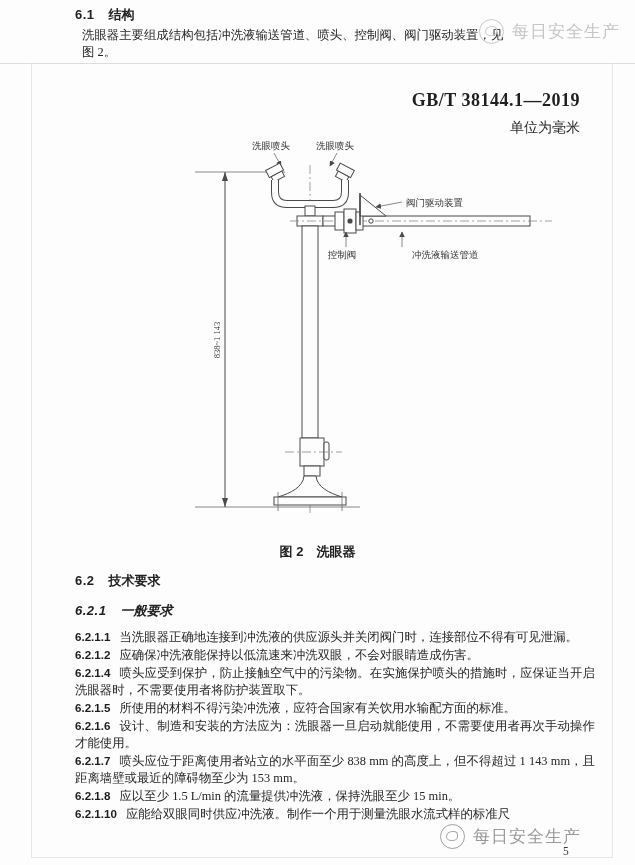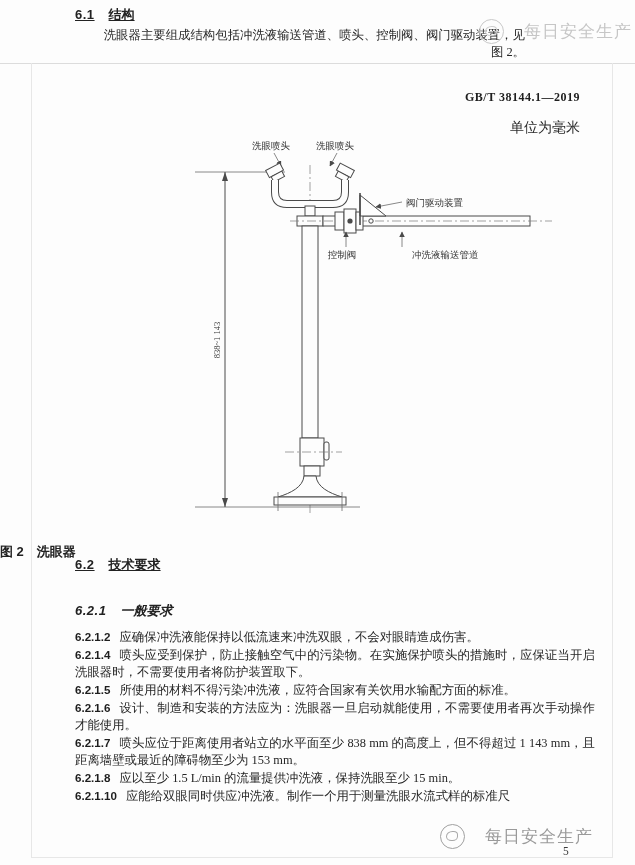--- a/index.html
+++ b/index.html
@@ -21,7 +21,7 @@
   #std-code{top:90px;right:55px;font-weight:bold;font-size:12px;letter-spacing:.5px;color:#1f1f1f;}
   #unit-note{top:119px;right:55px;font-size:14px;color:#2a2a2a;}
   
-  #sec61-heading{left:75px;top:6px;text-decoration:underline;}
+  #sec61-heading{left:75px;top:6px;}
   #intro-para{left:95px;top:27px;width:430px;text-align:right;}
   
   #fig-caption{left:0;top:543px;width:635px;text-align:left;font-family:"Liberation Sans","DejaVu Sans",sans-serif;font-weight:bold;font-size:13px;color:#222;}

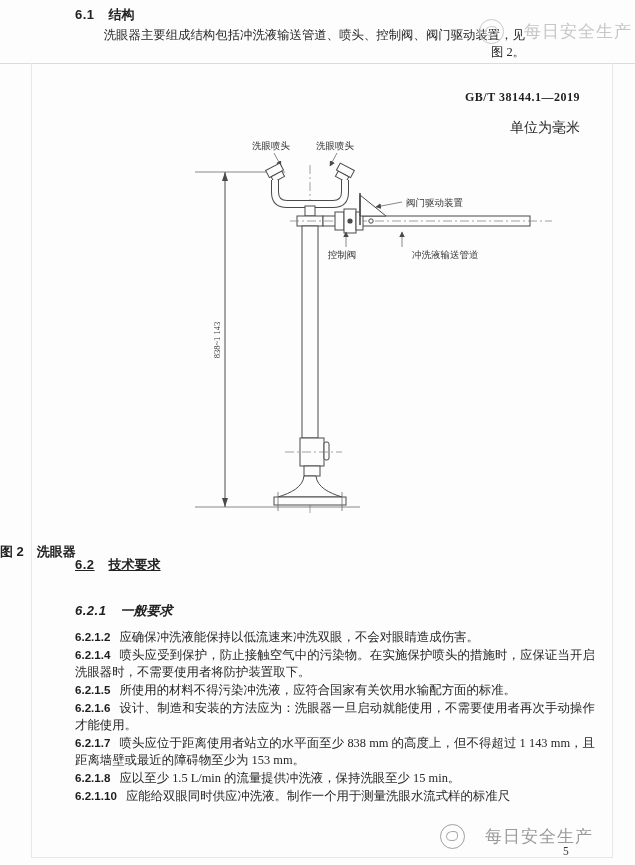--- a/index.html
+++ b/index.html
@@ -22,7 +22,7 @@
   #unit-note{top:119px;right:55px;font-size:14px;color:#2a2a2a;}
   
   #sec61-heading{left:75px;top:6px;}
-  #intro-para{left:95px;top:27px;width:430px;text-align:right;}
+  #intro-para{left:82px;top:27px;width:430px;}
   
   #fig-caption{left:0;top:543px;width:635px;text-align:left;font-family:"Liberation Sans","DejaVu Sans",sans-serif;font-weight:bold;font-size:13px;color:#222;}
   

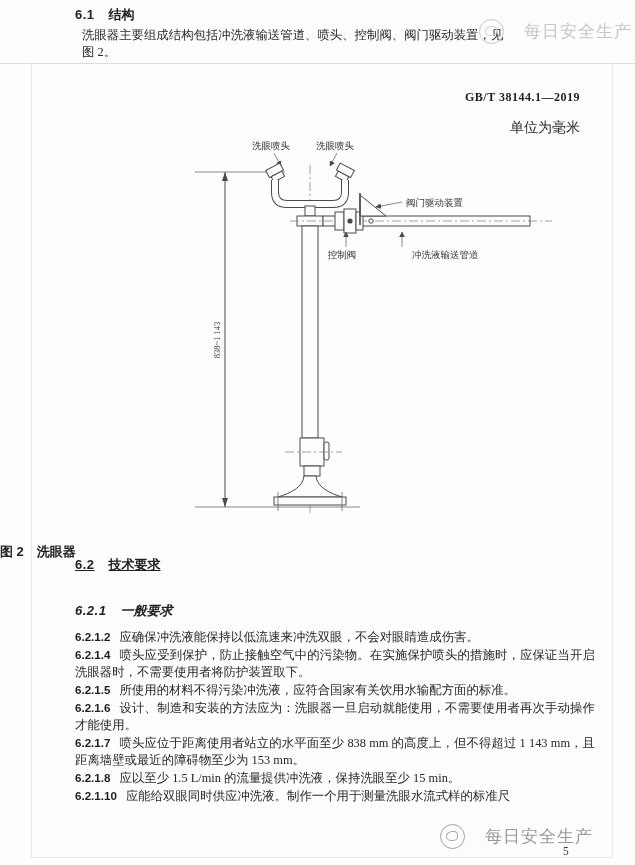--- a/index.html
+++ b/index.html
@@ -32,7 +32,7 @@
   #clauses p{margin:0;text-align:justify;}
   .cno{font-family:"Liberation Sans","DejaVu Sans",sans-serif;font-weight:bold;font-size:11.6px;margin-right:9px;color:#1e1e1e;}
   
-  .wm{display:flex;align-items:center;gap:20px;pointer-events:none;}
+  .wm{display:flex;align-items:center;gap:8px;pointer-events:none;}
   .wm-logo{width:23px;height:23px;border-radius:50%;position:relative;flex:0 0 auto;}
   .wm-logo::after{content:"";position:absolute;left:5px;top:6px;width:10px;height:8px;border-radius:60% 40% 50% 50%;}
   .wm-text{font-family:"Liberation Sans","DejaVu Sans",sans-serif;font-size:17px;letter-spacing:1px;white-space:nowrap;}

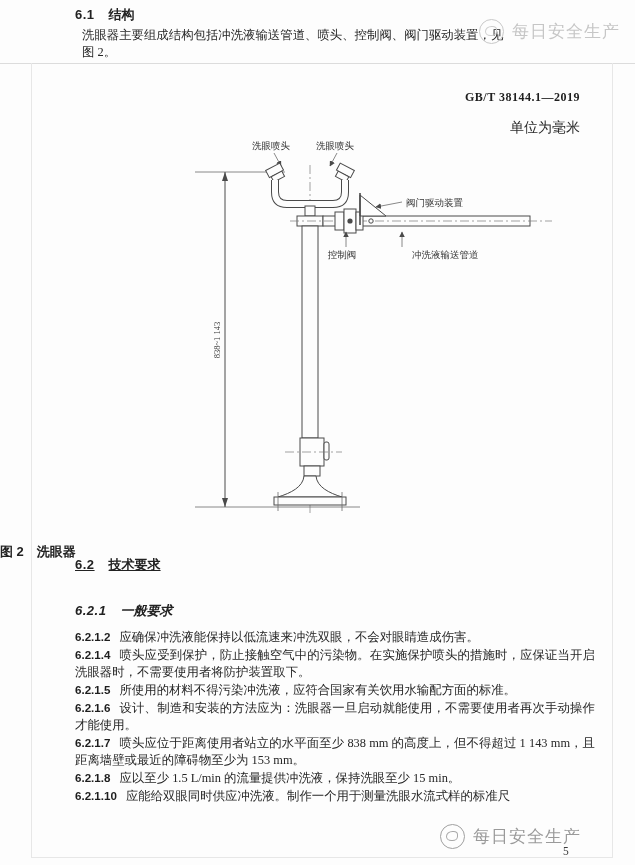--- a/index.html
+++ b/index.html
@@ -18,7 +18,7 @@
   #page-frame{left:31px;top:63px;width:580px;height:794px;
     border-left:1px solid #e7e7e7;border-right:1px solid #e7e7e7;border-bottom:1px solid #e7e7e7;}
   #page-split-line{left:0;top:63px;width:635px;height:0;border-top:1px solid #dcdcdc;}
-  #std-code{top:90px;right:55px;font-weight:bold;font-size:12px;letter-spacing:.5px;color:#1f1f1f;}
+  #std-code{top:90px;right:55px;font-weight:bold;font-size:18px;letter-spacing:.5px;color:#1f1f1f;}
   #unit-note{top:119px;right:55px;font-size:14px;color:#2a2a2a;}
   
   #sec61-heading{left:75px;top:6px;}

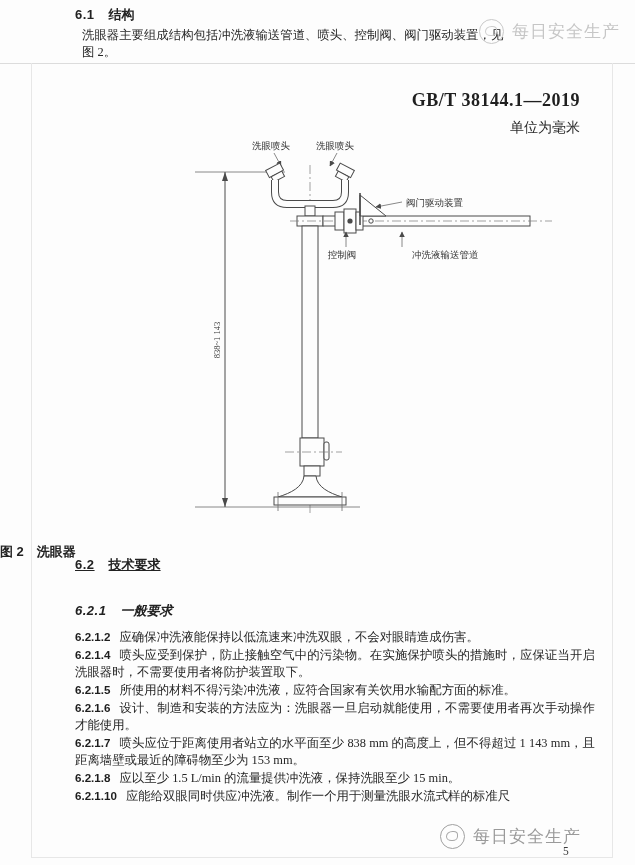--- a/index.html
+++ b/index.html
@@ -24,7 +24,7 @@
   #sec61-heading{left:75px;top:6px;}
   #intro-para{left:82px;top:27px;width:430px;}
   
-  #fig-caption{left:0;top:543px;width:635px;text-align:left;font-family:"Liberation Sans","DejaVu Sans",sans-serif;font-weight:bold;font-size:13px;color:#222;}
+  #fig-caption{left:0;top:543px;width:635px;text-align:center;font-family:"Liberation Sans","DejaVu Sans",sans-serif;font-weight:bold;font-size:13px;color:#222;}
   
   #sec62-heading{left:75px;top:556px;text-decoration:underline;}
   #sec621-heading{left:75px;top:602px;font-style:italic;}

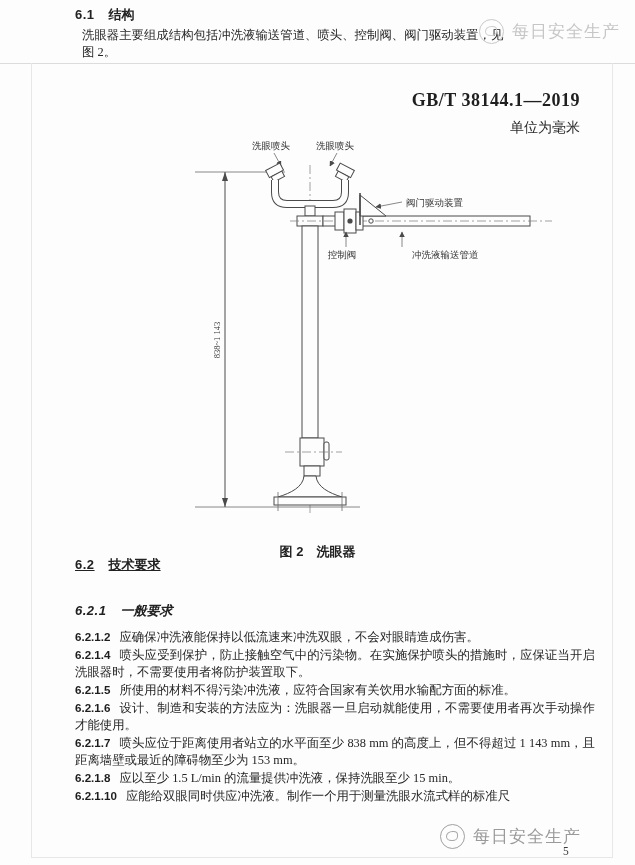--- a/index.html
+++ b/index.html
@@ -26,7 +26,7 @@
   
   #fig-caption{left:0;top:543px;width:635px;text-align:center;font-family:"Liberation Sans","DejaVu Sans",sans-serif;font-weight:bold;font-size:13px;color:#222;}
   
-  #sec62-heading{left:75px;top:556px;text-decoration:underline;}
+  #sec62-heading{left:75px;top:572px;}
   #sec621-heading{left:75px;top:602px;font-style:italic;}
   #clauses{left:75px;top:628px;width:520px;}
   #clauses p{margin:0;text-align:justify;}

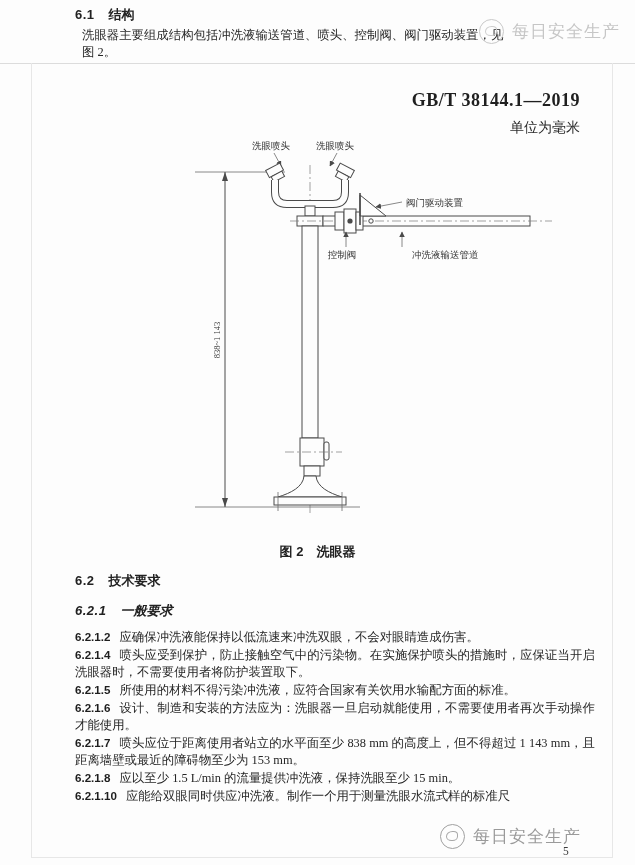--- a/index.html
+++ b/index.html
@@ -165,6 +165,7 @@
   </div>
 
   <div id="clauses" class="abs body-text">
+    <p><span class="cno">6.2.1.1</span><span>当洗眼器正确地连接到冲洗液的供应源头并关闭阀门时，连接部位不得有可见泄漏。</span></p>
     <p><span class="cno">6.2.1.2</span><span>应确保冲洗液能保持以低流速来冲洗双眼，不会对眼睛造成伤害。</span></p>
     <p><span class="cno">6.2.1.4</span><span>喷头应受到保护，防止接触空气中的污染物。在实施保护喷头的措施时，应保证当开启洗眼器时，不需要使用者将防护装置取下。</span></p>
     <p><span class="cno">6.2.1.5</span><span>所使用的材料不得污染冲洗液，应符合国家有关饮用水输配方面的标准。</span></p>

